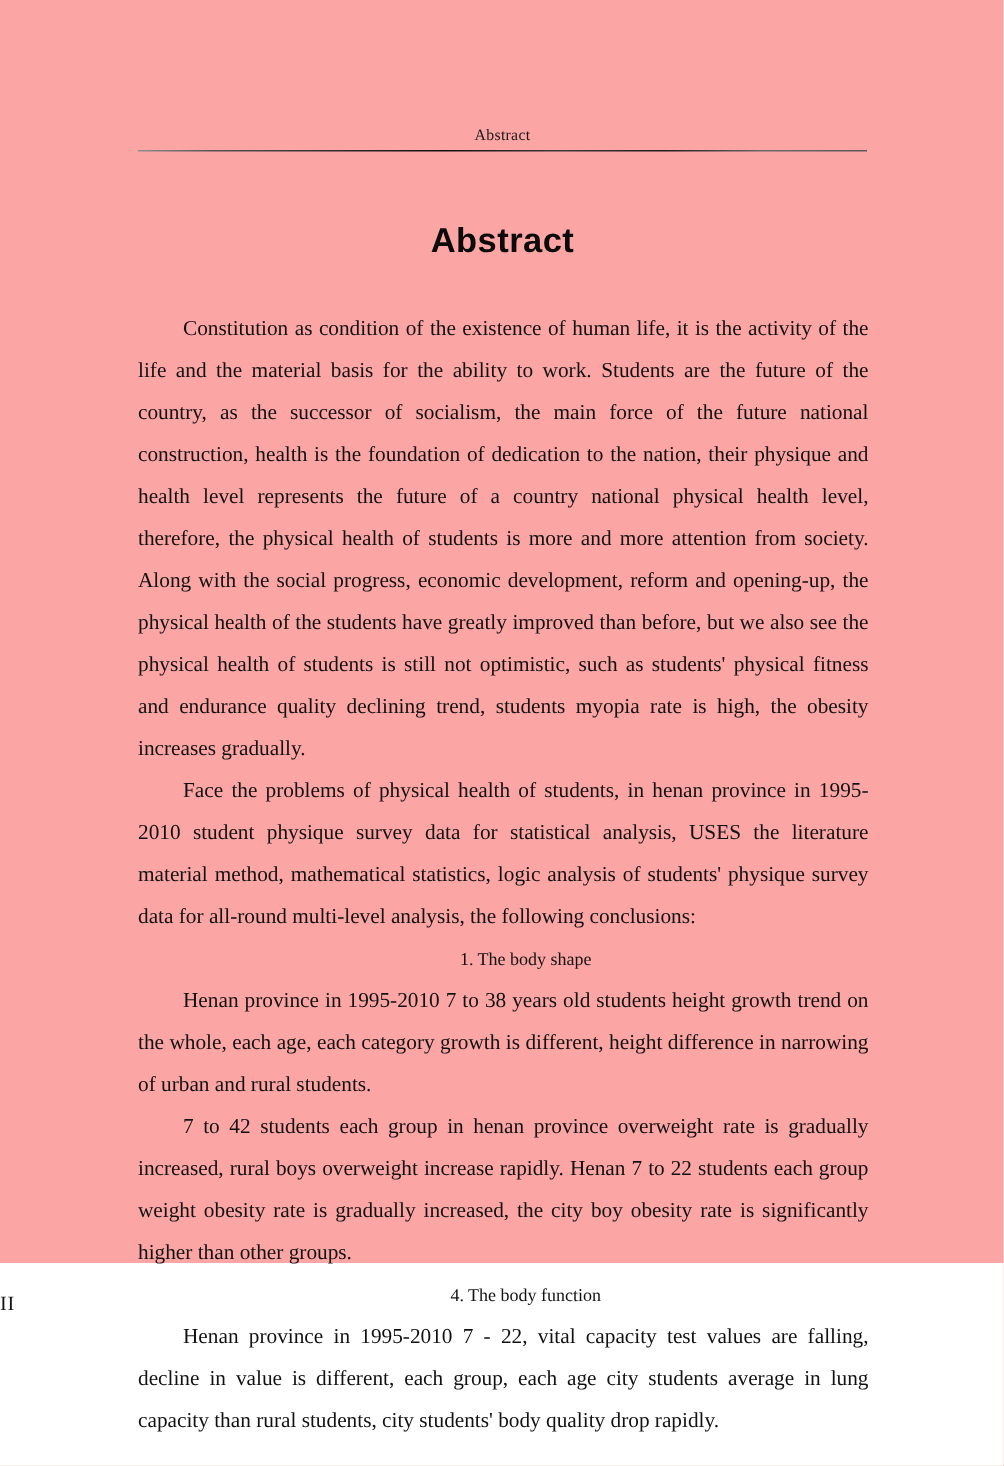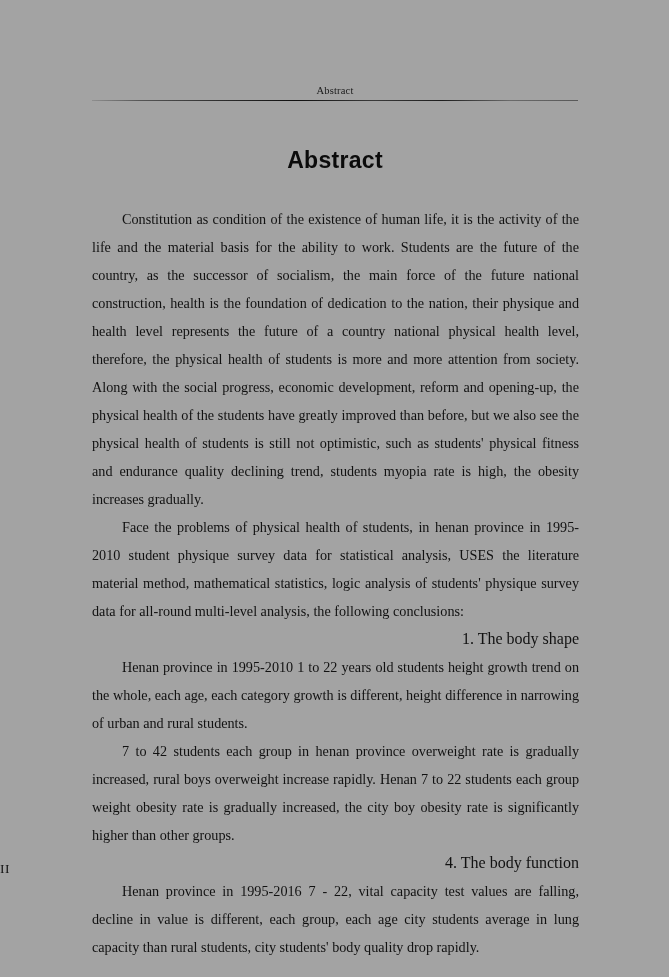--- a/index.html
+++ b/index.html
@@ -21,8 +21,8 @@
     left: 0;
     top: 0;
     width: 669px;
-    height: 977px;
-    background: #a3a3a3;
+    height: 842px;
+    background: #fca5a5;
   }
 
   

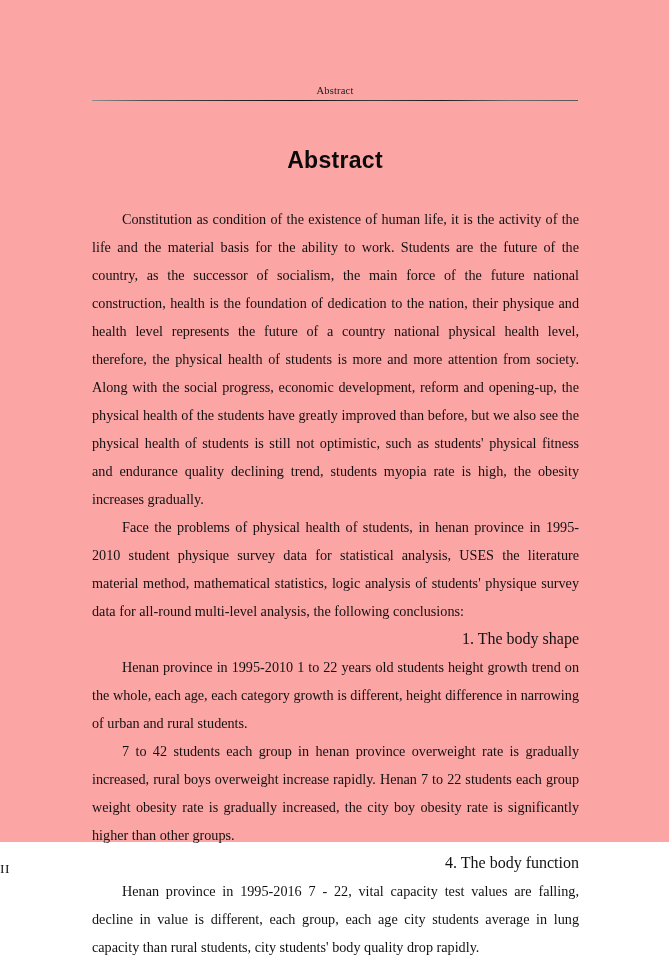--- a/index.html
+++ b/index.html
@@ -94,9 +94,9 @@
   }
   p.heading-item {
     margin: 0;
-    font-size: 16px;
+    font-size: 12px;
     line-height: 28px;
-    text-align: right;
+    text-align: center;
     text-indent: 30px;
     color: #111111;
   }

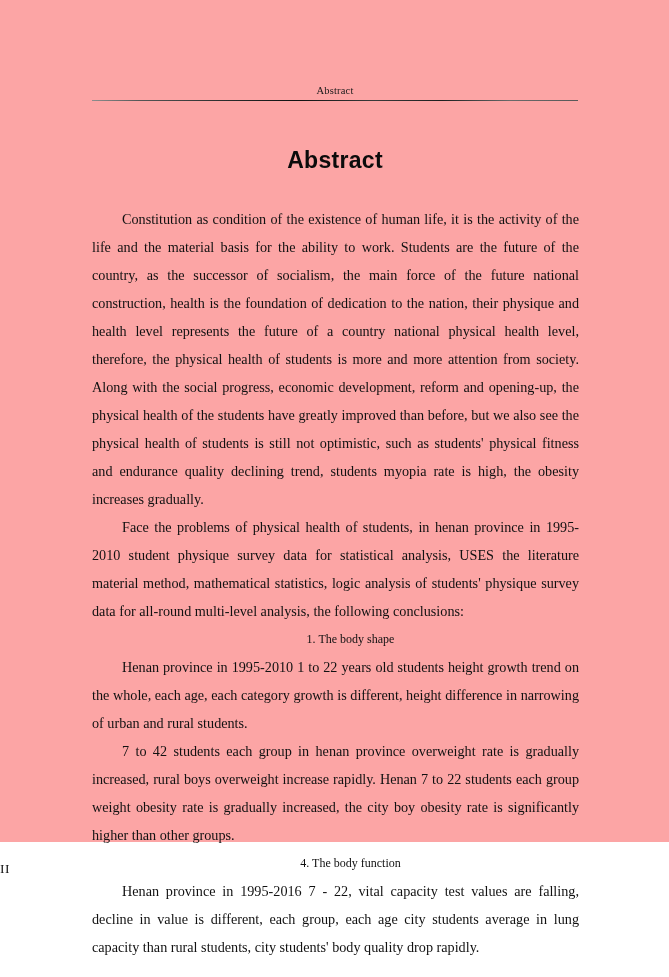--- a/index.html
+++ b/index.html
@@ -130,7 +130,7 @@
     <p class="para last-line-natural">Constitution as condition of the existence of human life, it is the activity of the life and the material basis for the ability to work. Students are the future of the country, as the successor of socialism, the main force of the future national construction, health is the foundation of dedication to the nation, their physique and health level represents the future of a country national physical health level, therefore, the physical health of students is more and more attention from society. Along with the social progress, economic development, reform and opening-up, the physical health of the students have greatly improved than before, but we also see the physical health of students is still not optimistic, such as students' physical fitness and endurance quality declining trend, students myopia rate is high, the obesity increases gradually.</p>
     <p class="para last-line-natural">Face the problems of physical health of students, in henan province in 1995-2010 student physique survey data for statistical analysis, USES the literature material method, mathematical statistics, logic analysis of students' physique survey data for all-round multi-level analysis, the following conclusions:</p>
     <p class="heading-item">1. The body shape</p>
-    <p class="para last-line-natural">Henan province in 1995-2010 1 to 22 years old students height growth trend on the whole, each age, each category growth is different, height difference in narrowing of urban and rural students.</p>
+    <p class="para last-line-natural">Henan province in 1995-2010 7 to 38 years old students height growth trend on the whole, each age, each category growth is different, height difference in narrowing of urban and rural students.</p>
     <p class="para last-line-natural">7 to 42 students each group in henan province overweight rate is gradually increased, rural boys overweight increase rapidly. Henan 7 to 22 students each group weight obesity rate is gradually increased, the city boy obesity rate is significantly higher than other groups.</p>
     <p class="heading-item">4. The body function</p>
     <p class="para last-line-natural">Henan province in 1995-2016 7 - 22, vital capacity test values are falling, decline in value is different, each group, each age city students average in lung capacity than rural students, city students' body quality drop rapidly.</p>

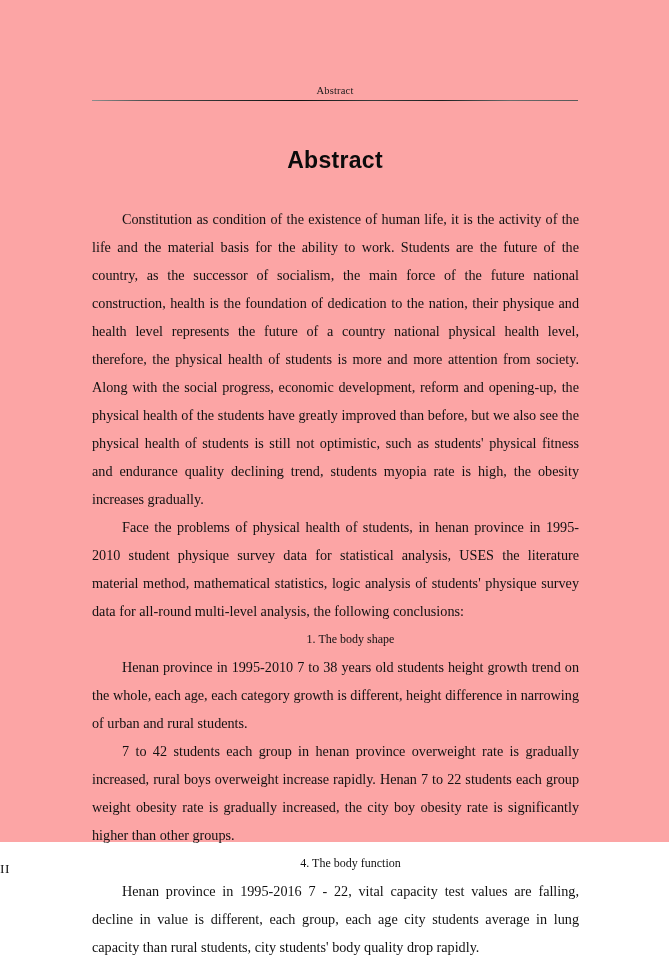--- a/index.html
+++ b/index.html
@@ -133,7 +133,7 @@
     <p class="para last-line-natural">Henan province in 1995-2010 7 to 38 years old students height growth trend on the whole, each age, each category growth is different, height difference in narrowing of urban and rural students.</p>
     <p class="para last-line-natural">7 to 42 students each group in henan province overweight rate is gradually increased, rural boys overweight increase rapidly. Henan 7 to 22 students each group weight obesity rate is gradually increased, the city boy obesity rate is significantly higher than other groups.</p>
     <p class="heading-item">4. The body function</p>
-    <p class="para last-line-natural">Henan province in 1995-2016 7 - 22, vital capacity test values are falling, decline in value is different, each group, each age city students average in lung capacity than rural students, city students' body quality drop rapidly.</p>
+    <p class="para last-line-natural">Henan province in 1995-2010 7 - 22, vital capacity test values are falling, decline in value is different, each group, each age city students average in lung capacity than rural students, city students' body quality drop rapidly.</p>
   </div>
 
   <div class="page-number">II</div>

